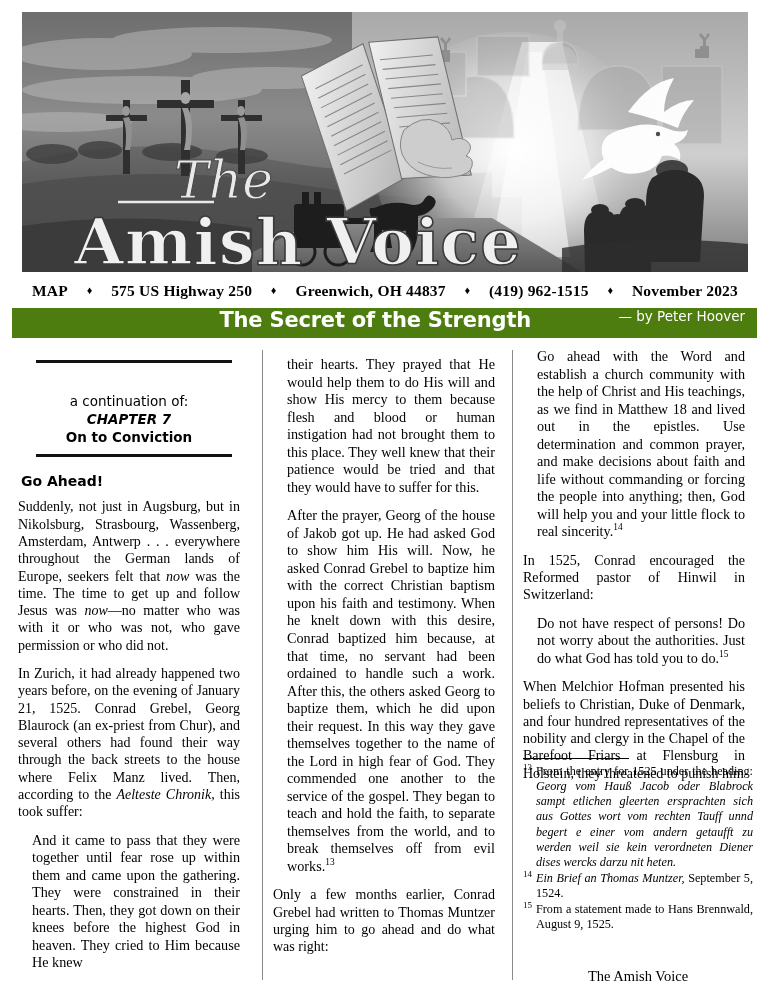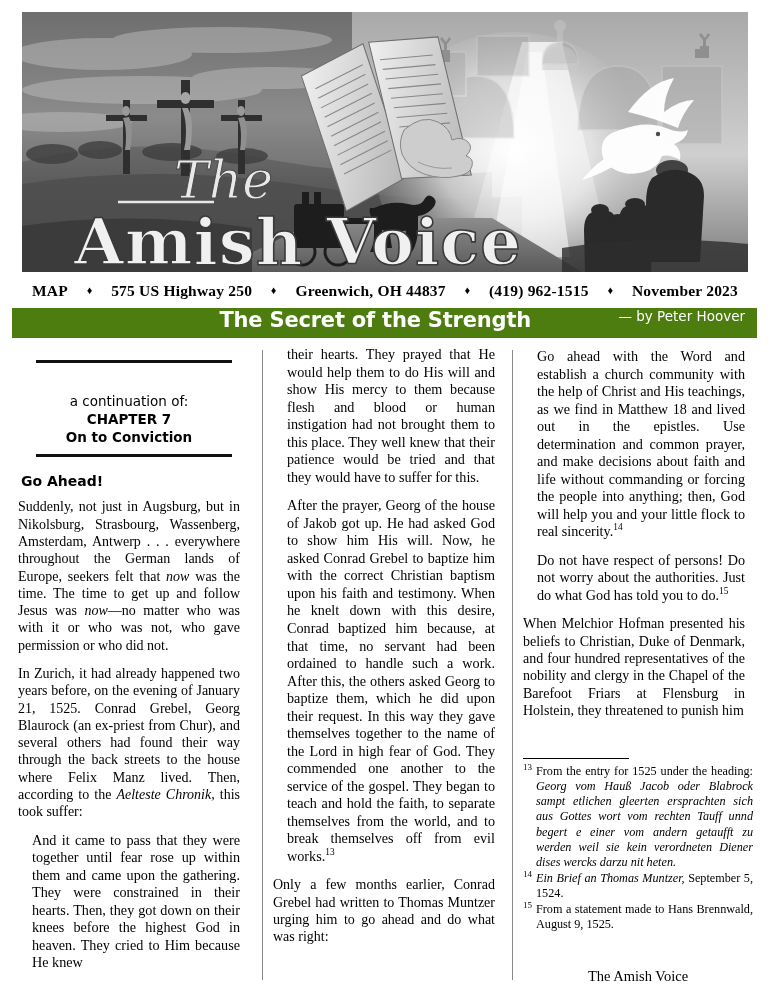--- a/index.html
+++ b/index.html
@@ -417,7 +417,7 @@
   </div>
 
   <div class="col col2">
-    <p class="quote" style="margin-top:0">their hearts. They prayed that He would help them to do His will and show His mercy to them because flesh and blood or human instigation had not brought them to this place. They well knew that their patience would be tried and that they would have to suffer for this.</p>
+    <p class="quote" style="margin-top:10px">their hearts. They prayed that He would help them to do His will and show His mercy to them because flesh and blood or human instigation had not brought them to this place. They well knew that their patience would be tried and that they would have to suffer for this.</p>
     <p class="quote"><span>After the prayer, Georg of the house of Jakob got up. He had asked God to show him His will. Now, he asked Conrad Grebel to baptize him with the correct Christian baptism upon his faith and testimony. When he knelt down with this desire, Conrad baptized him because, at that time, no servant had been ordained to handle such a work. After this, the others asked Georg to baptize them, which he did upon their request. In this way they gave themselves together to the name of the Lord in high fear of God. They commended one another to the service of the gospel. They began to teach and hold the faith, to separate themselves from the world, and to break themselves off from evil works.</span><sup>13</sup></p>
     <p class="body">Only a few months earlier, Conrad Grebel had written to Thomas Muntzer urging him to go ahead and do what was right:</p>
   </div>

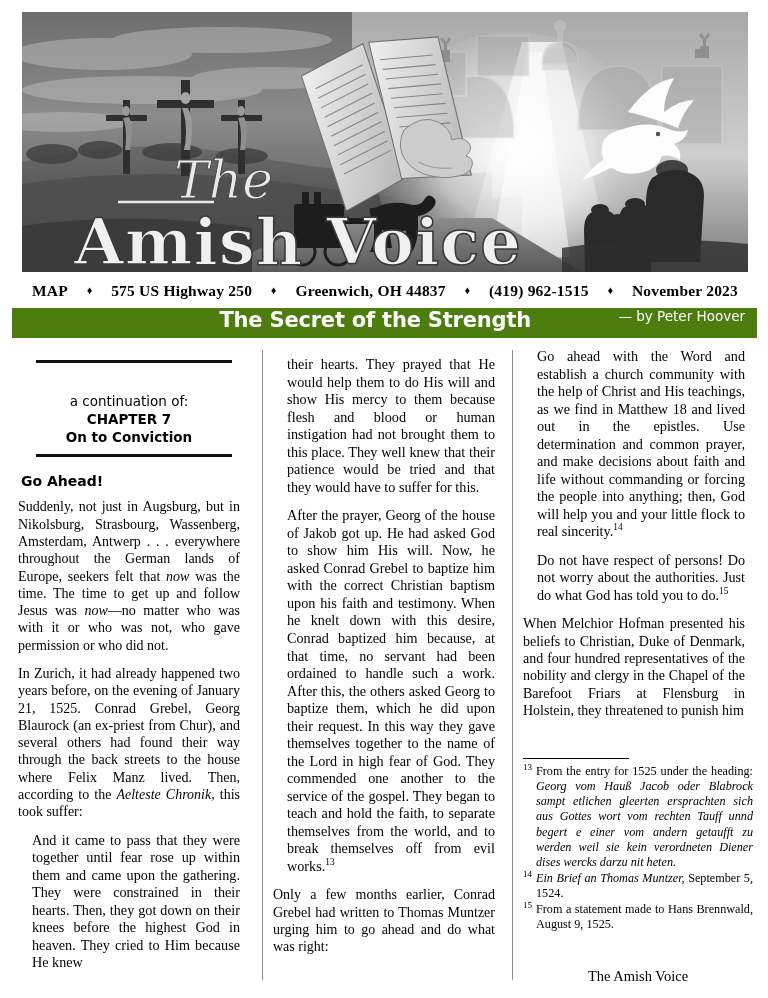--- a/index.html
+++ b/index.html
@@ -127,7 +127,7 @@
     margin-top: 24px;
   }
   .chaphead .contline { font-weight: normal; }
-  .chaphead .chapno { font-weight: bold; }
+  .chaphead .chapno { font-weight: bold; font-style: italic; }
   .chaphead .chaptitle { font-weight: bold; }
 
   .subhead {

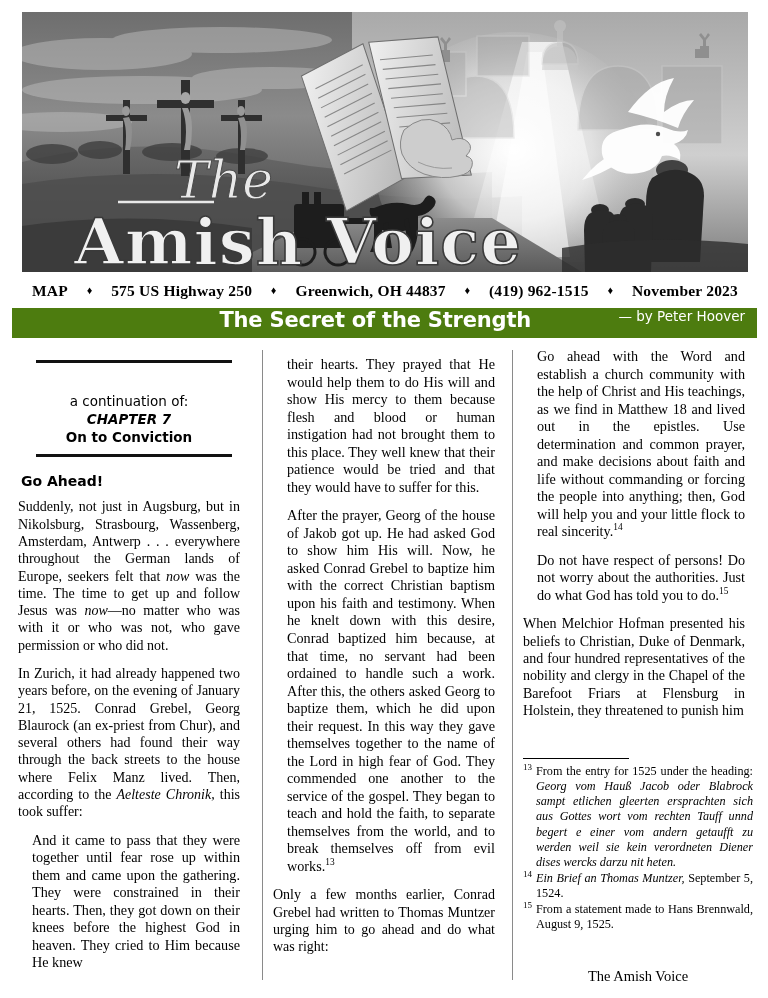--- a/index.html
+++ b/index.html
@@ -424,6 +424,7 @@
 
   <div class="col col3">
     <p class="quote" style="margin-top:2px"><span>Go ahead with the Word and establish a church community with the help of Christ and His teachings, as we find in Matthew 18 and lived out in the epistles. Use determination and common prayer, and make decisions about faith and life without commanding or forcing the people into anything; then, God will help you and your little flock to real sincerity.</span><sup>14</sup></p>
+    <p class="body">In 1525, Conrad encouraged the Reformed pastor of Hinwil in Switzerland:</p>
     <p class="quote"><span>Do not have respect of persons! Do not worry about the authorities. Just do what God has told you to do.</span><sup>15</sup></p>
     <p class="body">When Melchior Hofman presented his beliefs to Christian, Duke of Denmark, and four hundred representatives of the nobility and clergy in the Chapel of the Barefoot Friars at Flensburg in Holstein, they threatened to punish him</p>
   </div>

